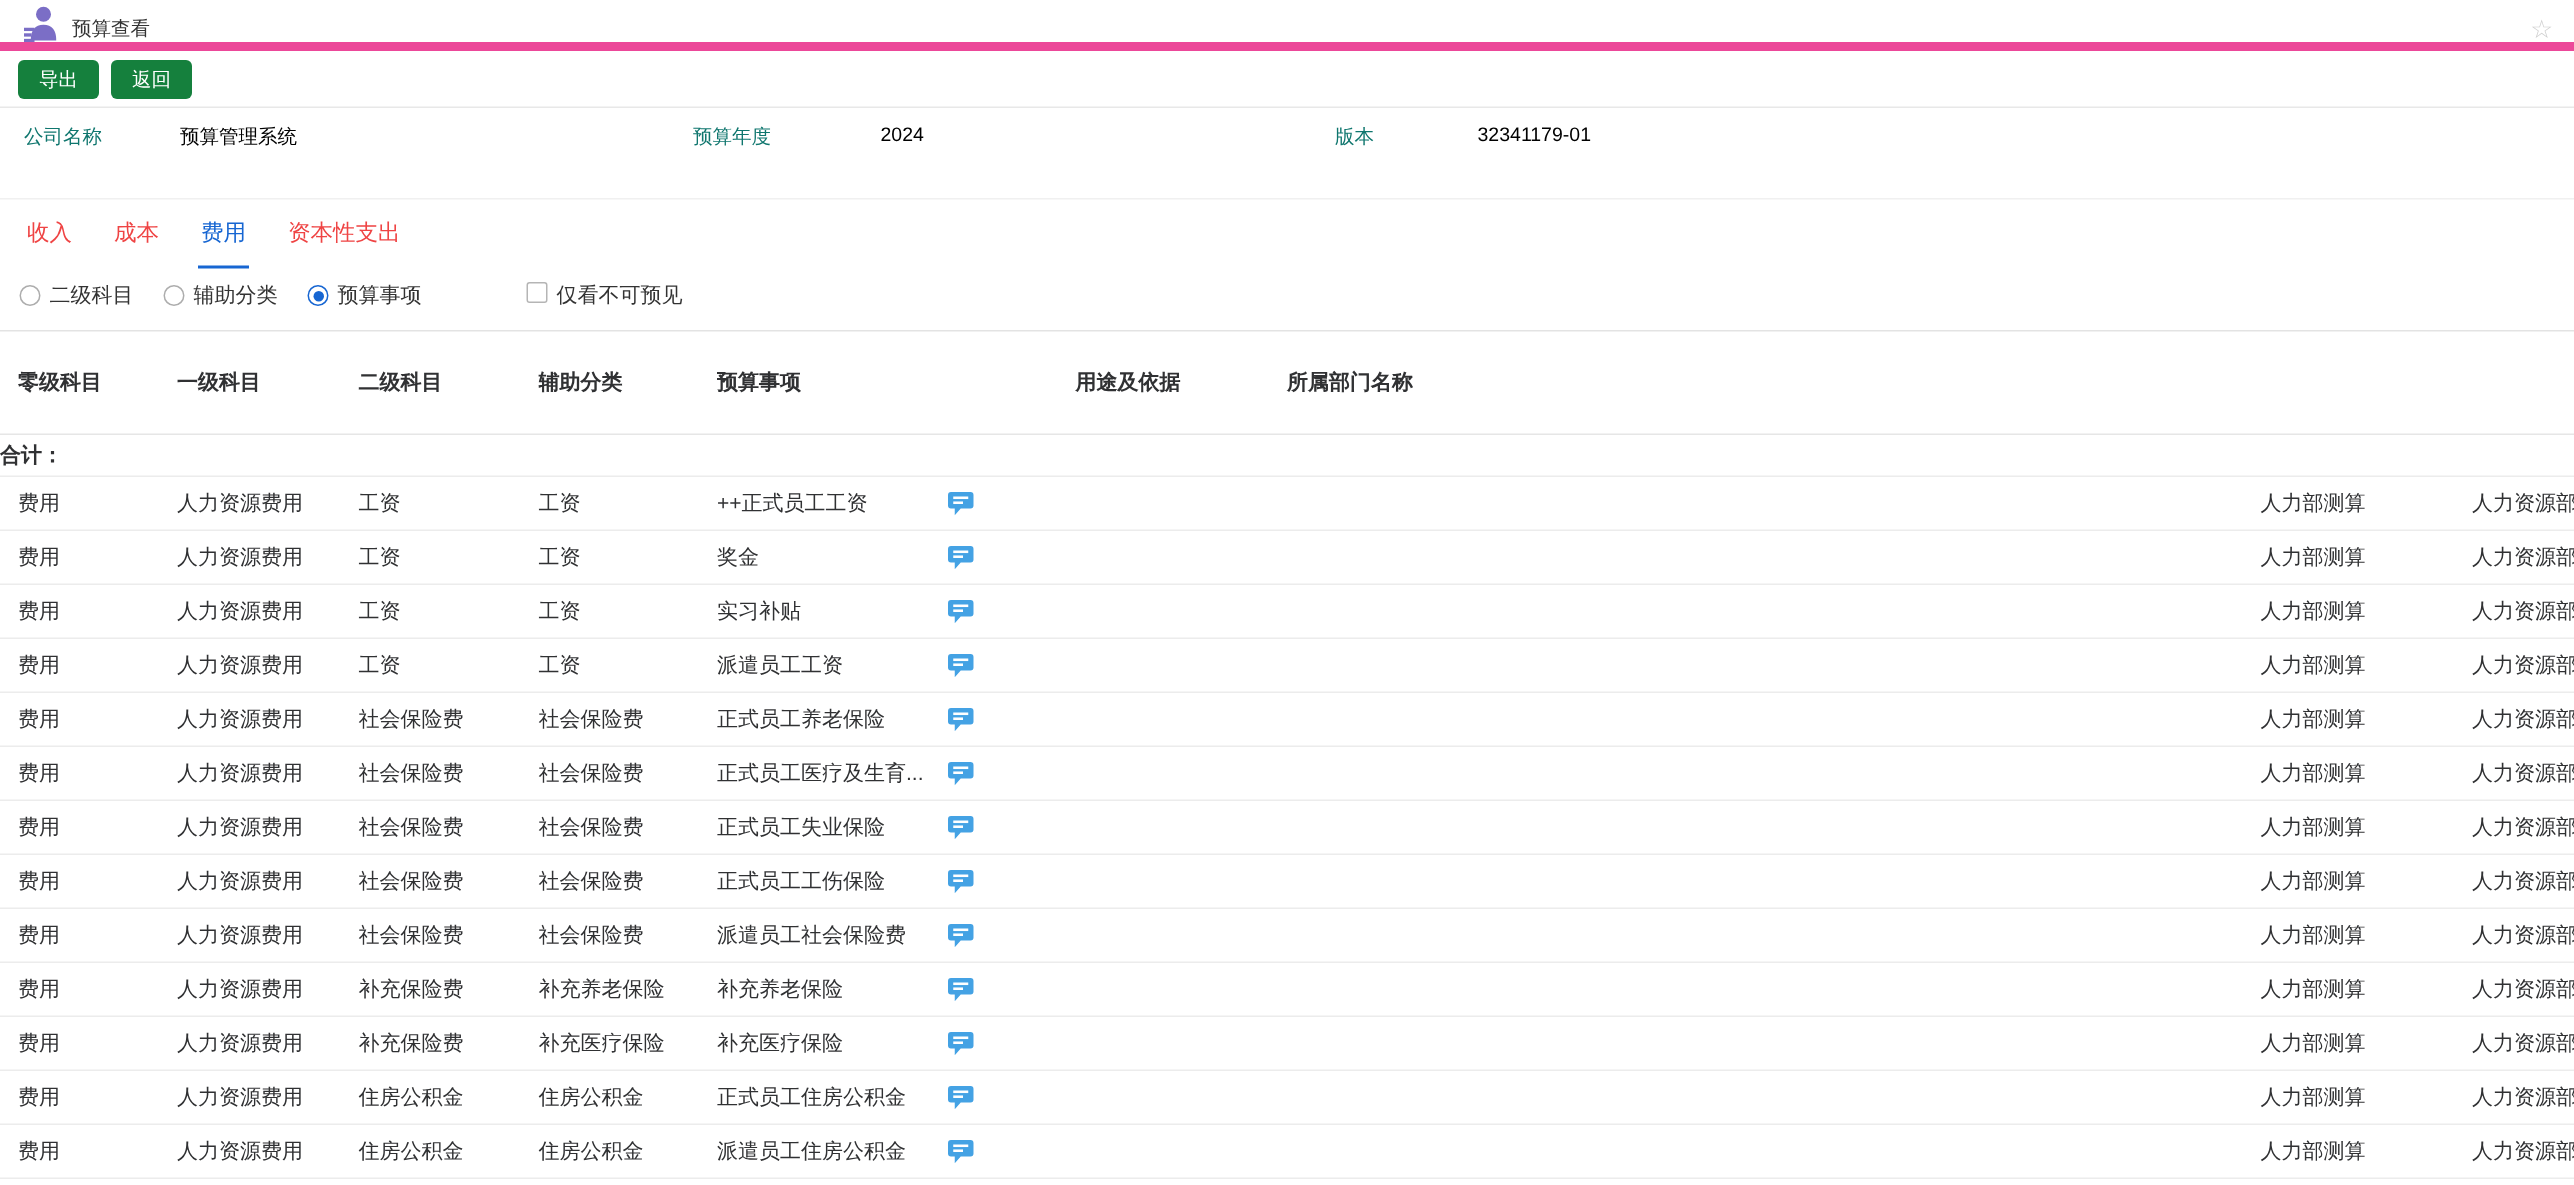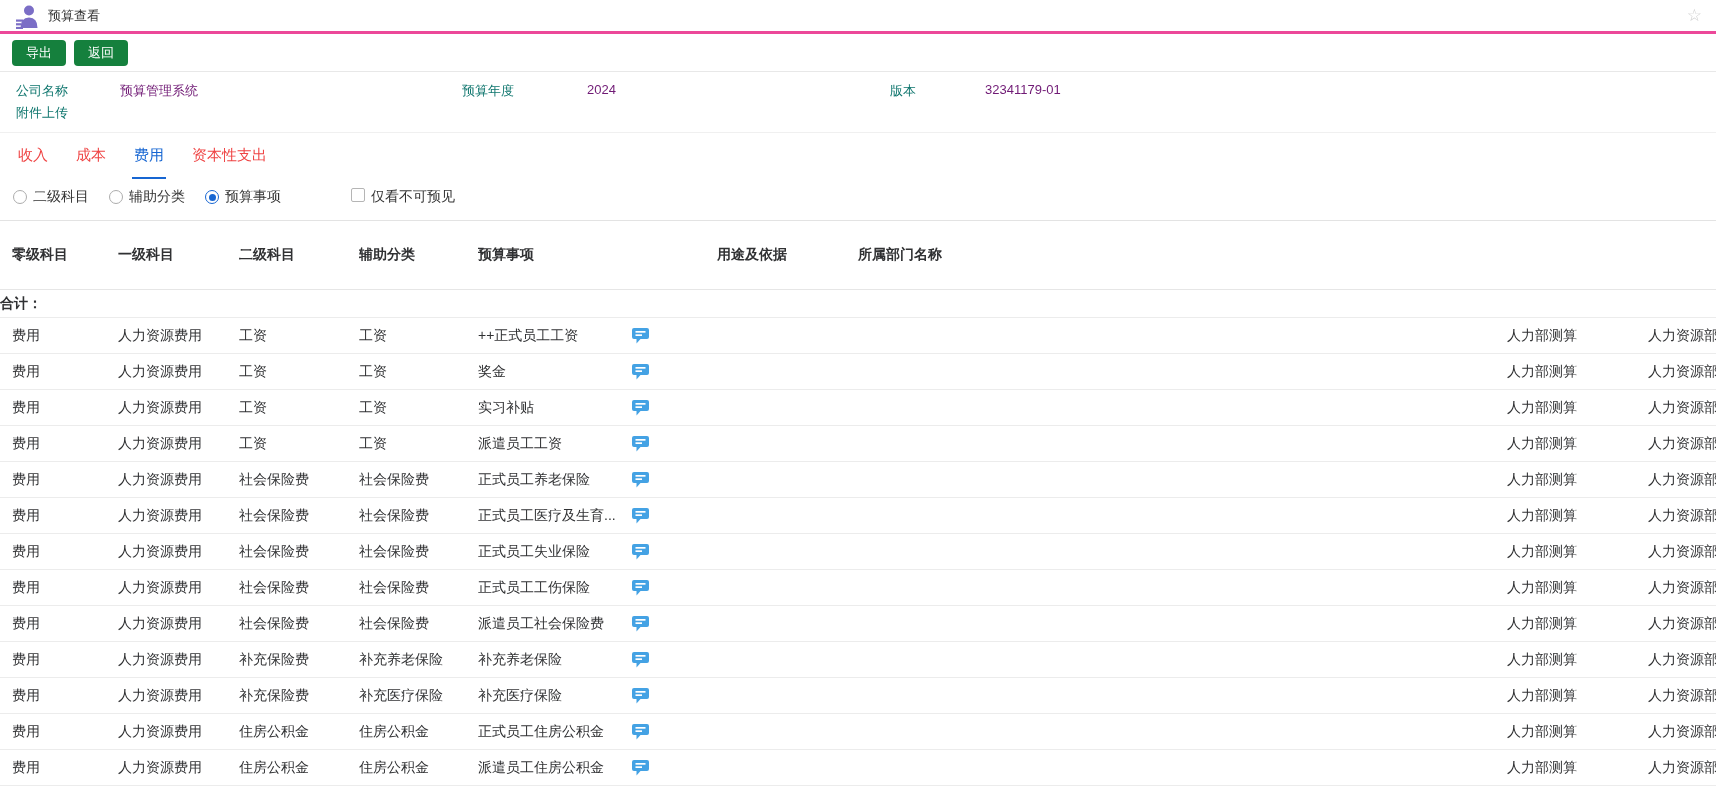--- a/index.html
+++ b/index.html
@@ -7,7 +7,7 @@
               font-family:"Liberation Sans","DejaVu Sans",sans-serif; color:#303133; }
 
   
-  .titlebar { height:34px; border-bottom:3px solid #ec4899; display:flex; align-items:center; padding:0 14px; }
+  .titlebar { height:34px; border-bottom:6px solid #ec4899; display:flex; align-items:flex-end; padding:0 14px; }
   .titlebar .app-icon { width:26px; height:26px; margin-right:8px; flex:0 0 auto; }
   .titlebar .ttl { font-size:13px; color:#333; }
   .titlebar .star { margin-left:auto; font-size:17px; color:#cfcfcf; cursor:pointer; line-height:1; }

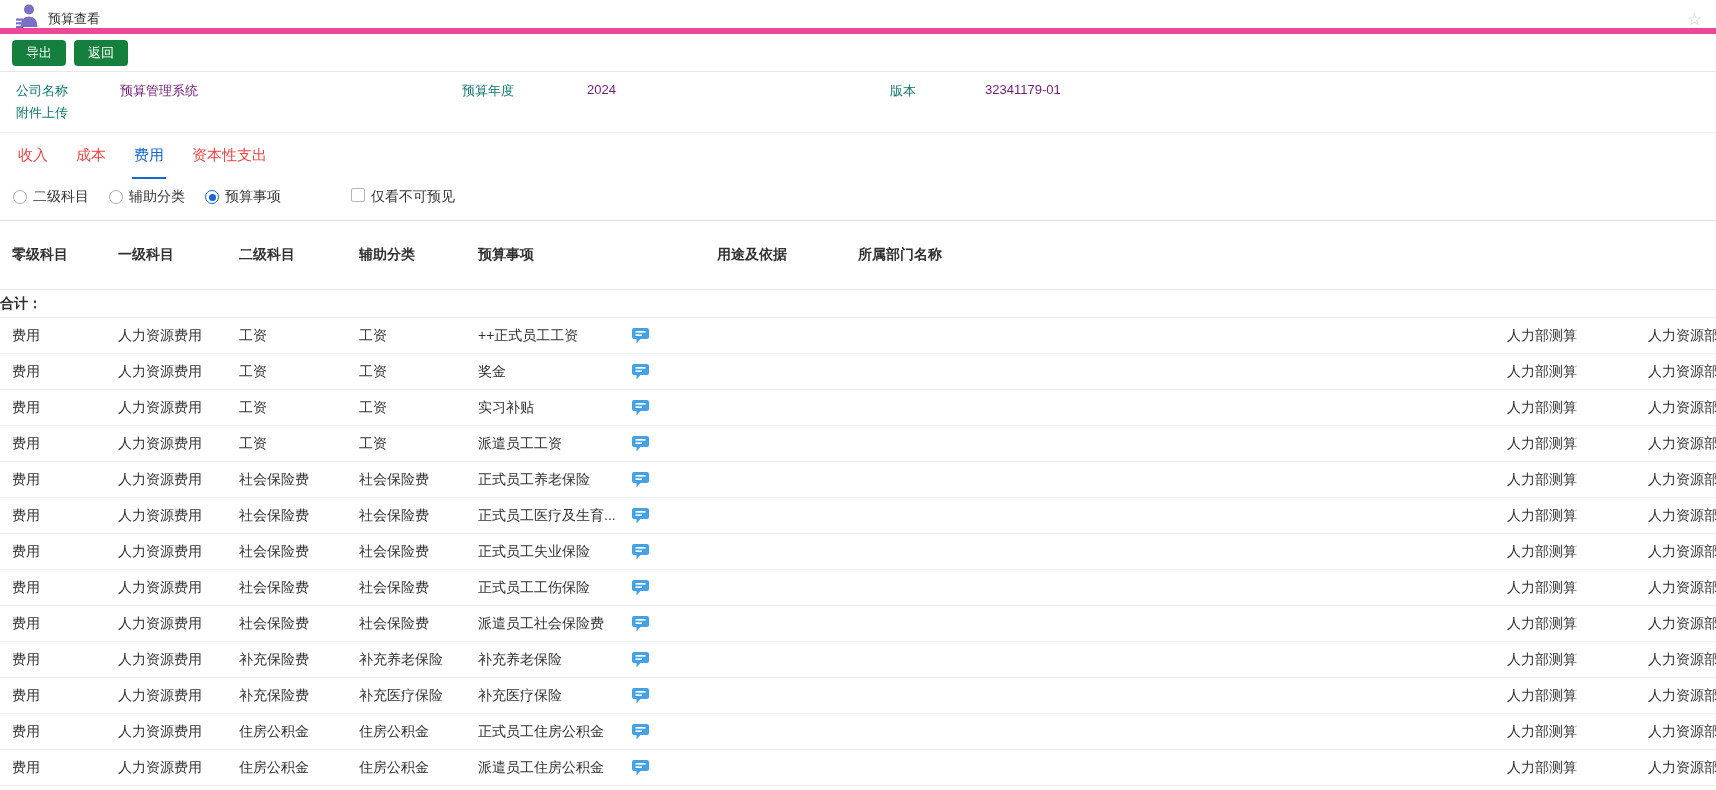--- a/index.html
+++ b/index.html
@@ -23,7 +23,7 @@
   .fg { display:flex; }
   .fg1 { width:446px; } .fg2 { width:428px; }
   .fg1 .flabel { width:104px; } .fg2 .flabel { width:125px; } .fg3 .flabel { width:95px; }
-  .flabel { color:#0f766e; } .fvalue { color:#701a75; }
+  .flabel { color:#0f766e; } .fvalue { color:#000000; }
 
   
   .tabs { height:46px; display:flex; align-items:stretch; padding-left:16px; gap:24px; }

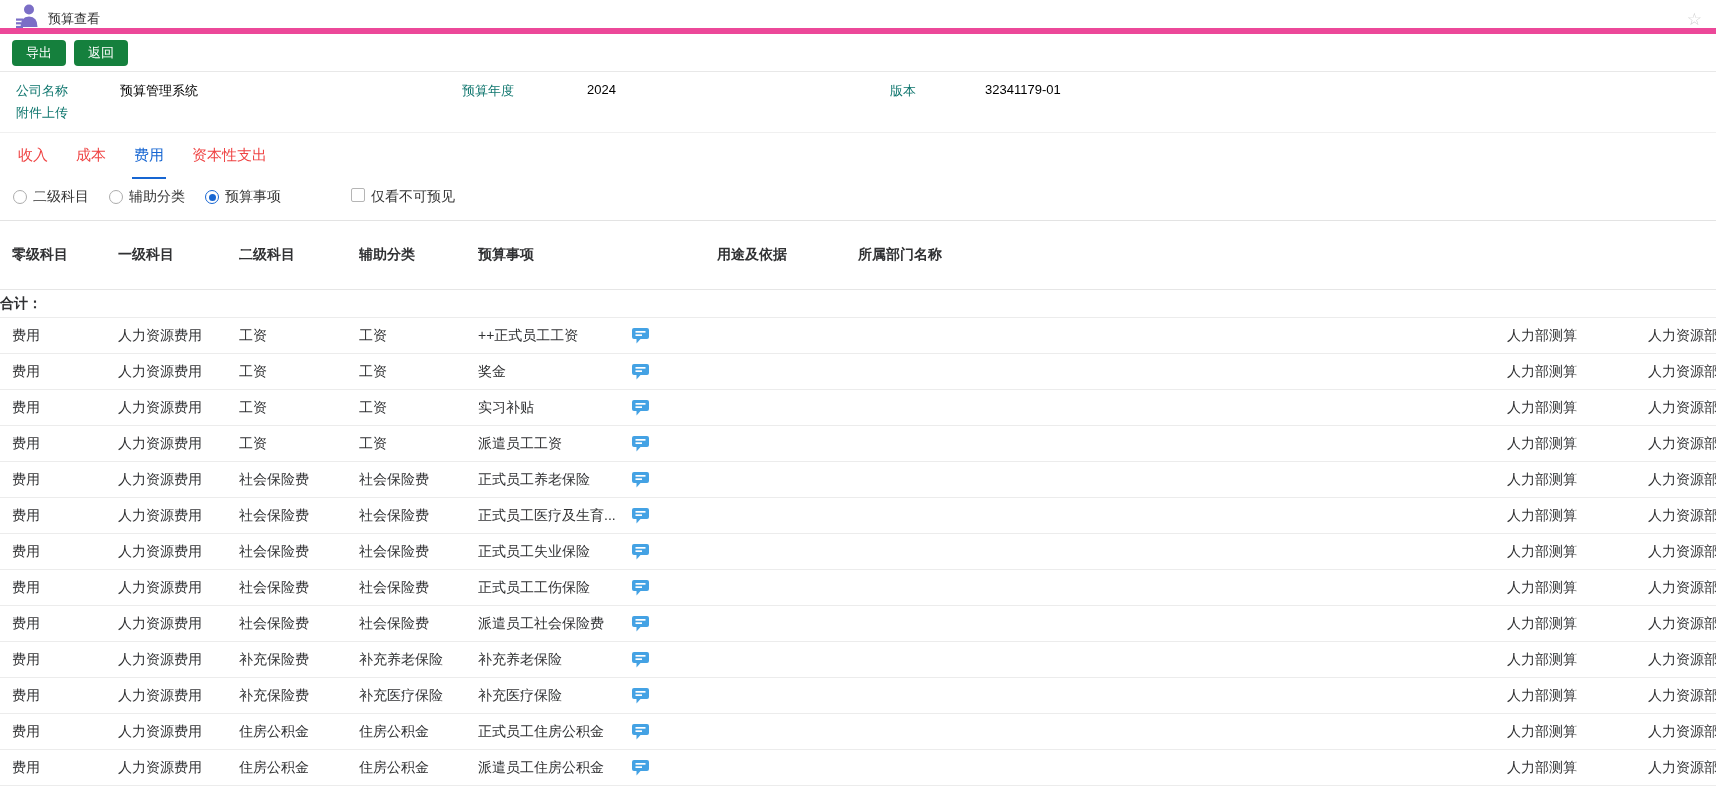--- a/index.html
+++ b/index.html
@@ -99,9 +99,6 @@
       <span class="fvalue">32341179-01</span>
     </div>
   </div>
-  <div class="info-row">
-    <span class="flabel">附件上传</span>
-  </div>
 </div>
 
 <div class="tabs">

